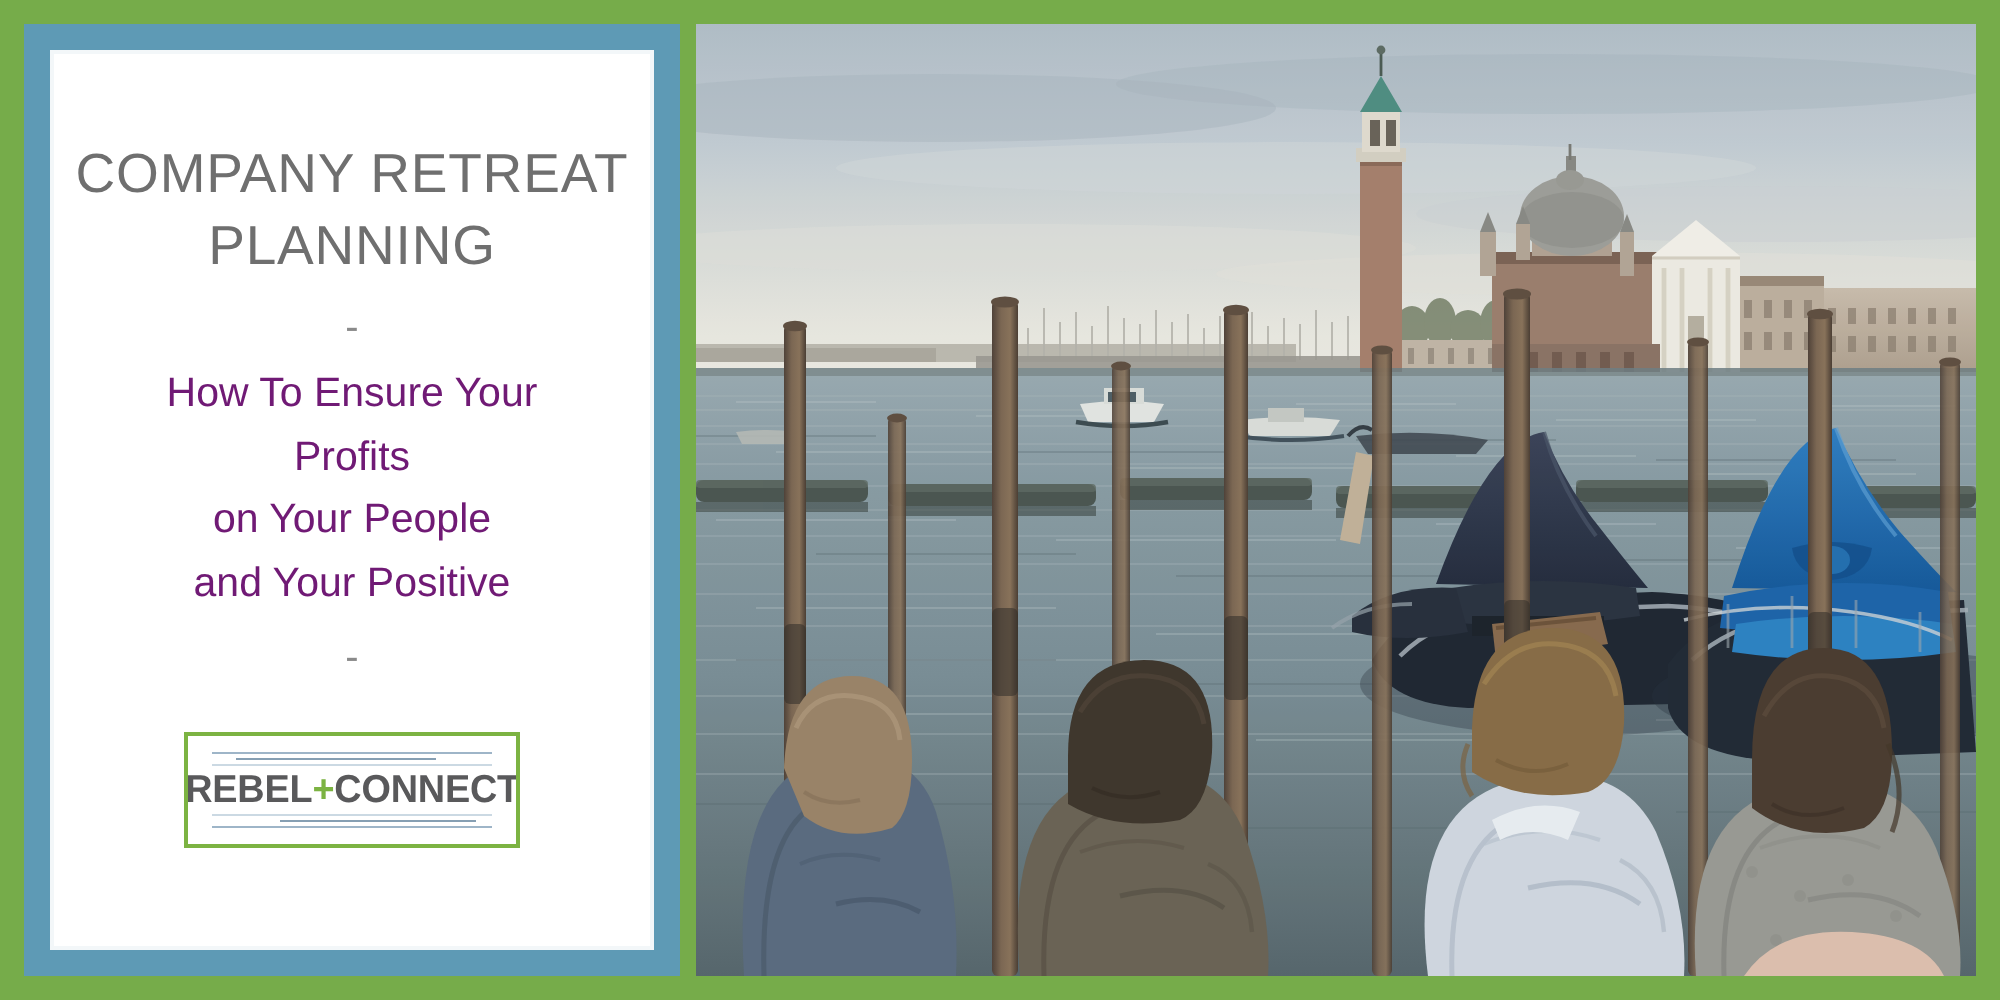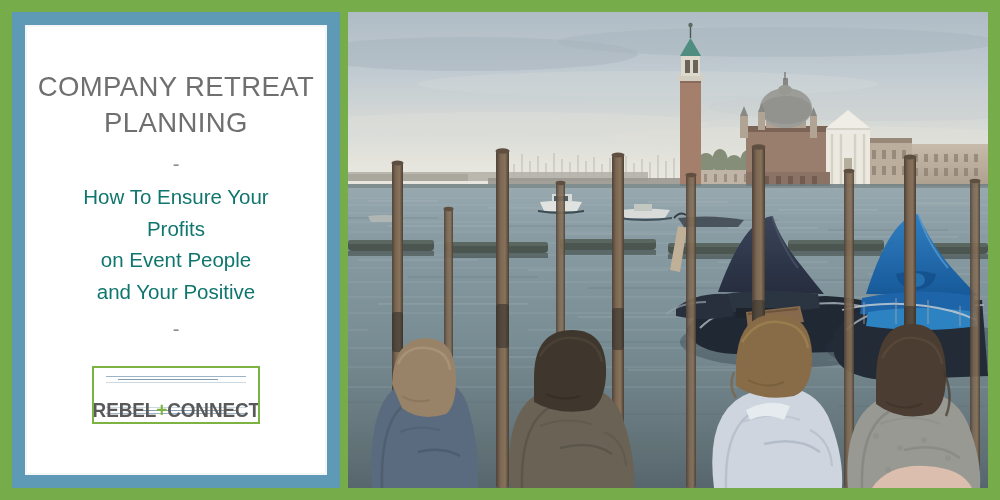--- a/index.html
+++ b/index.html
@@ -40,7 +40,7 @@
   }
   #dash-top { margin-top:12px; }
   .subtitle {
-    color:#0f766e; font-size:20.5px; font-weight:300;
+    color:#701a75; font-size:20.5px; font-weight:300;
     line-height:31.5px; text-align:center; width:290px;
     margin-top:6px;
   }

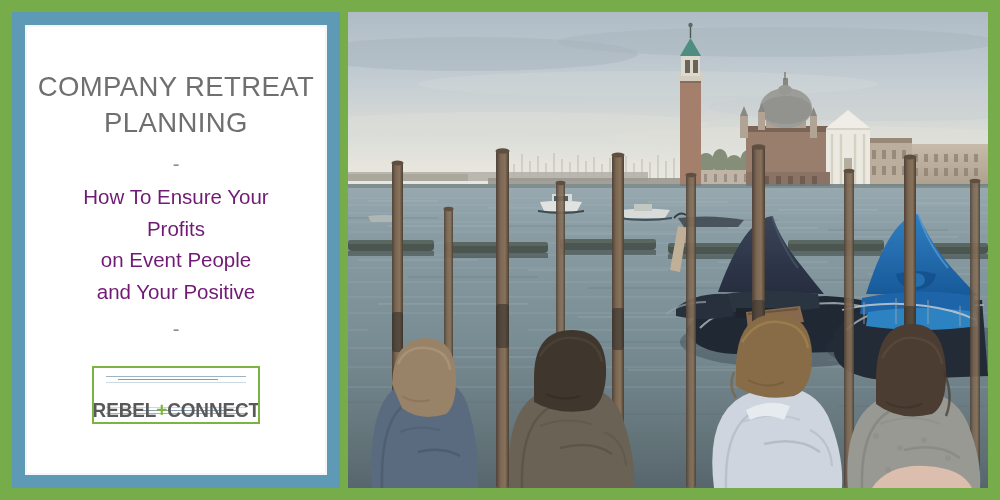--- a/index.html
+++ b/index.html
@@ -96,7 +96,7 @@
       <div class="subtitle">
         <div>How To Ensure Your</div>
         <div>Profits</div>
-        <div>on Event People</div>
+        <div>on Your People</div>
         <div>and Your Positive</div>
       </div>
 

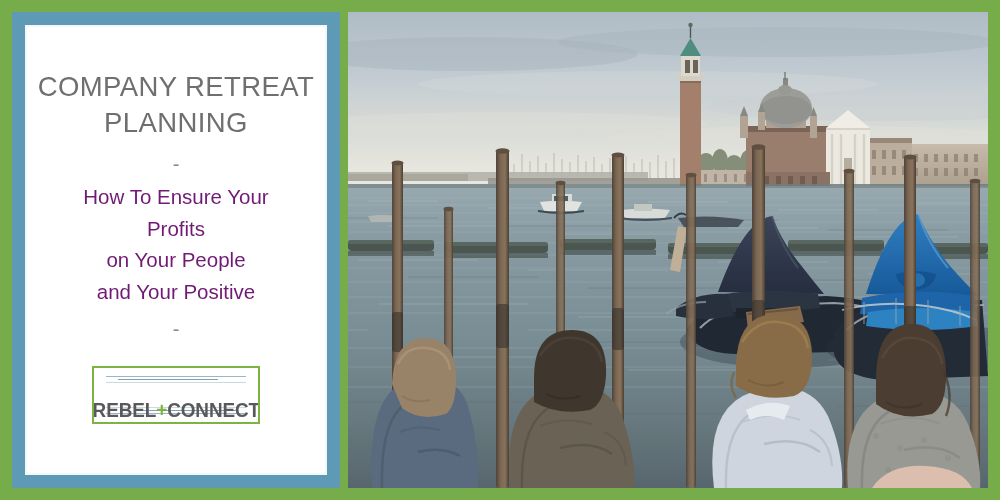--- a/index.html
+++ b/index.html
@@ -51,7 +51,7 @@
     margin-top:26px; width:168px; height:58px;
     border:2px solid #7cb342; background:#ffffff;
     position:relative; overflow:hidden;
-    display:flex; align-items:flex-end; justify-content:center;
+    display:flex; align-items:center; justify-content:center;
   }
   .logo-rule {
     position:absolute; height:1px; background:#7e9cb5; opacity:.75;

